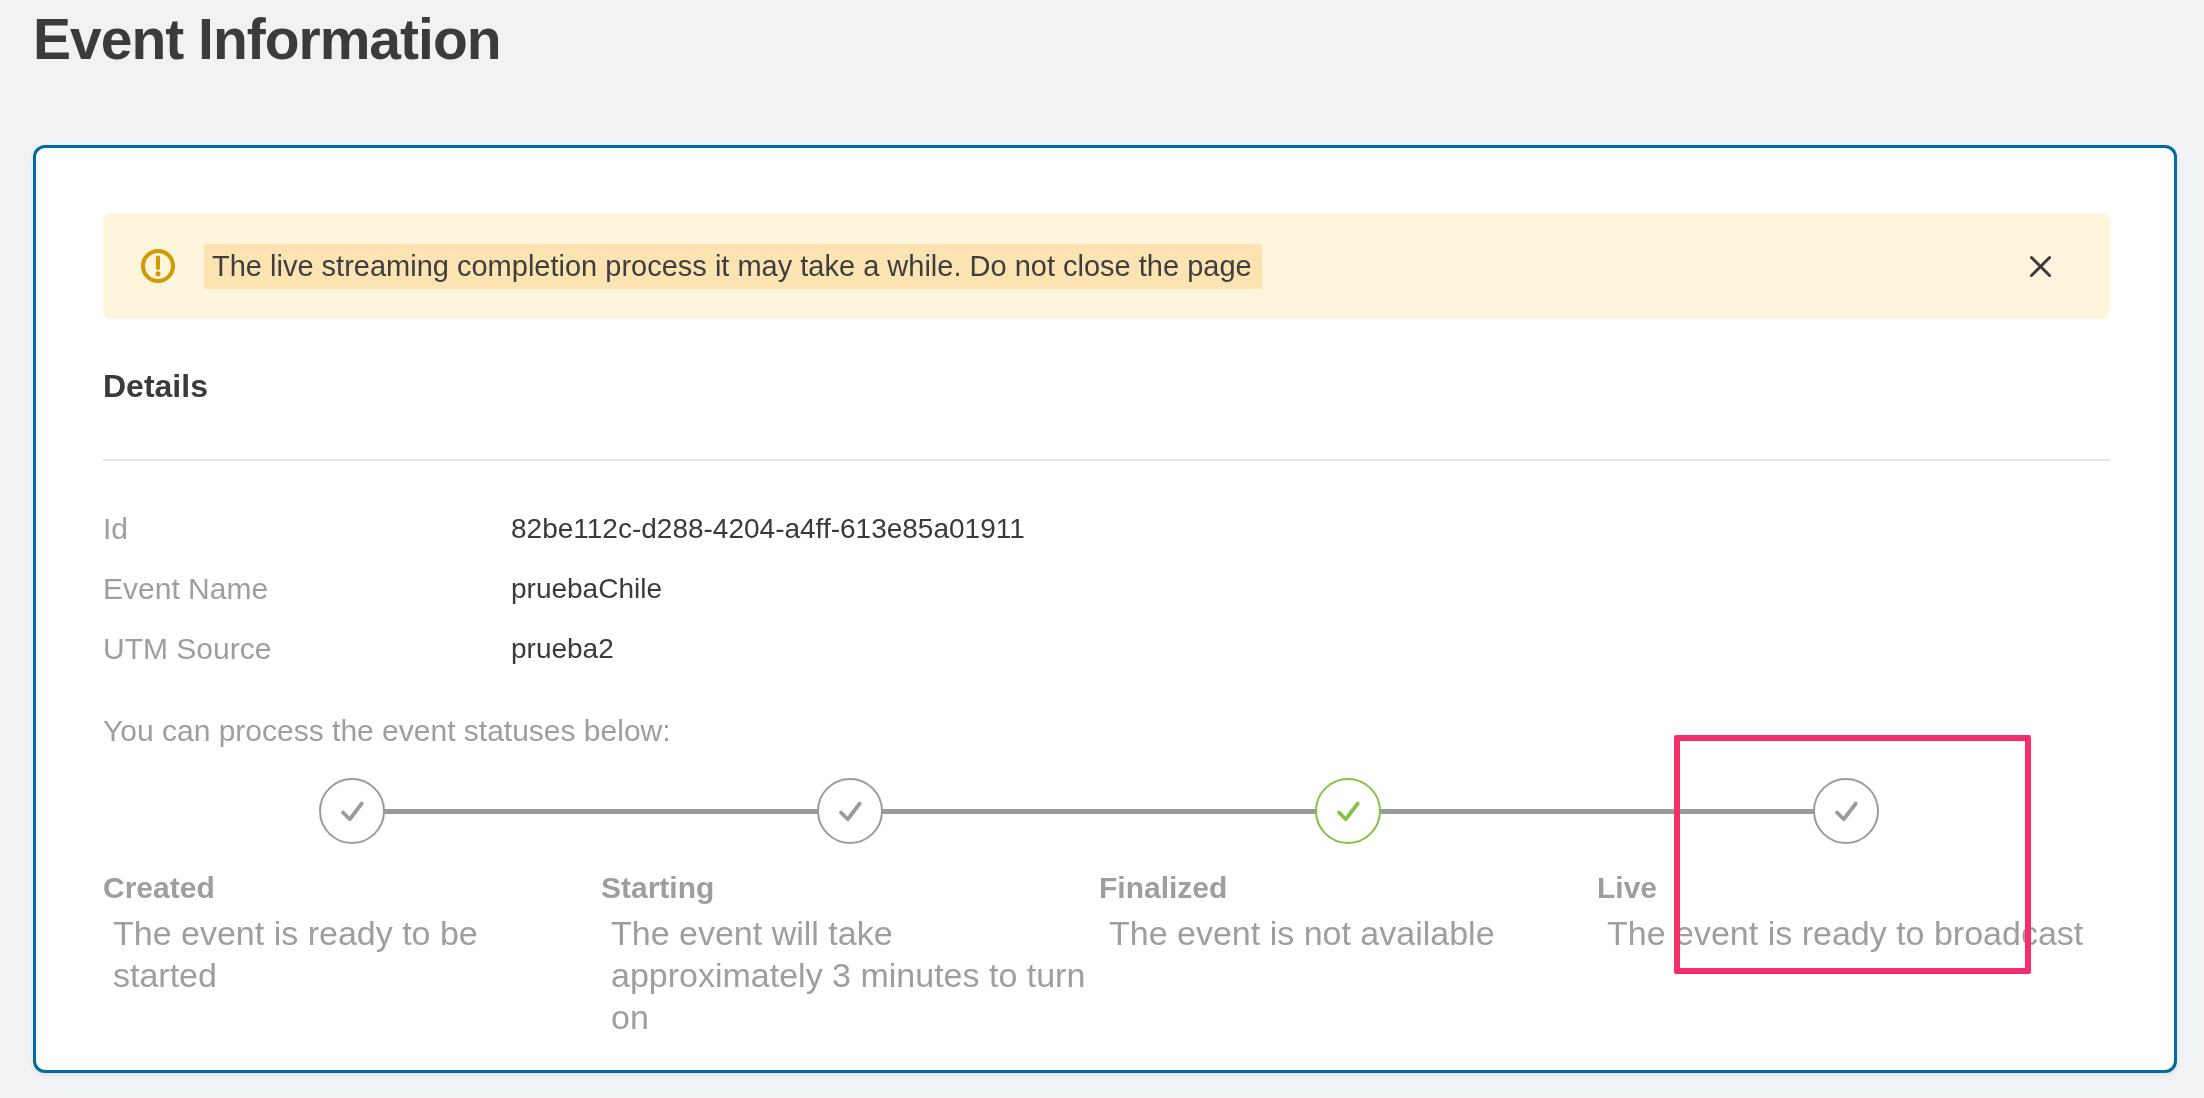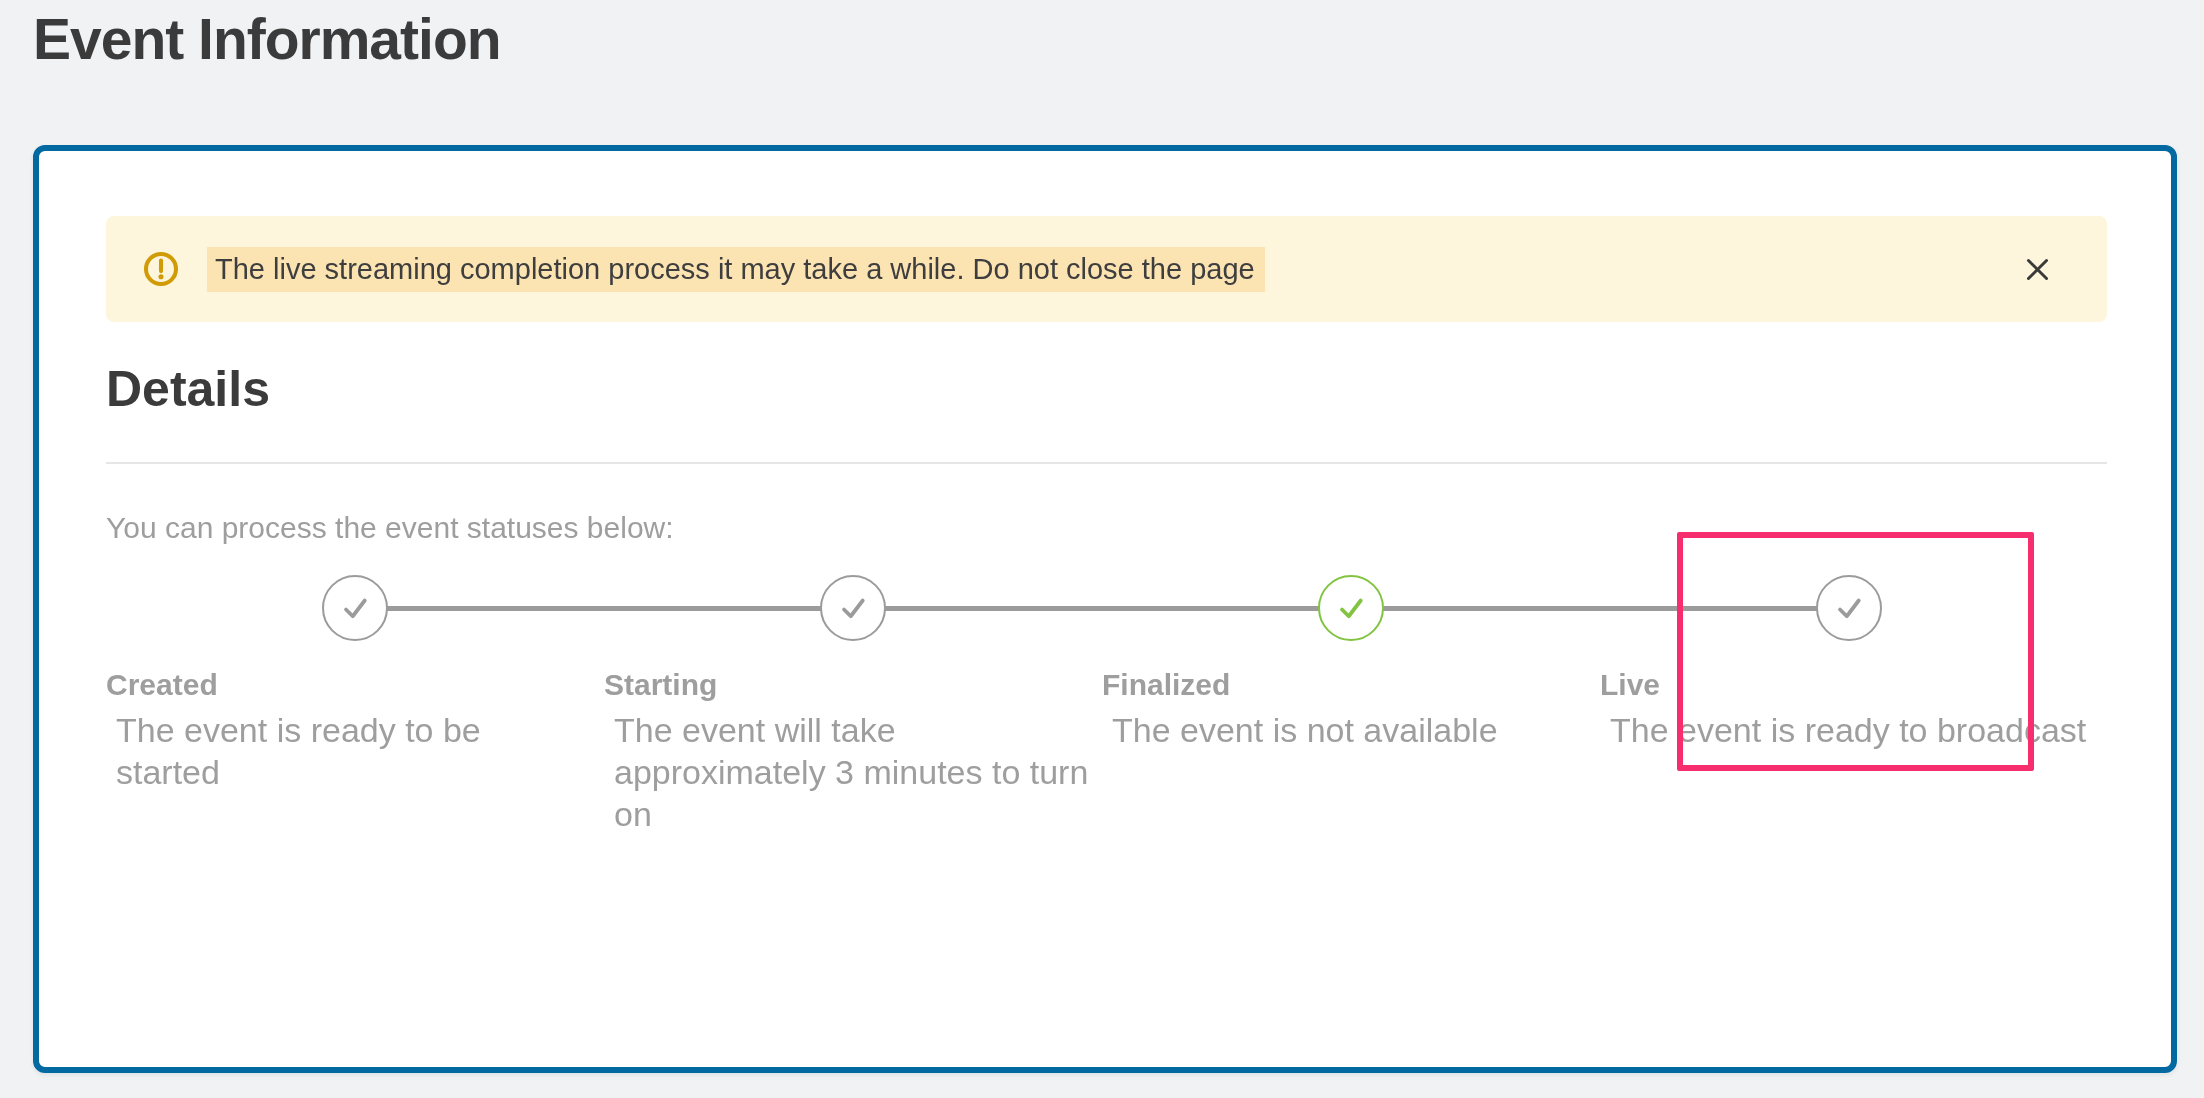--- a/index.html
+++ b/index.html
@@ -36,7 +36,7 @@
     width:2144px;
     height:928px;
     background:var(--card-bg);
-    border:6px solid #0369a1;
+    border:3px solid #0369a1;
     border-radius:12px;
     box-shadow:0 2px 5px rgba(0,0,0,0.07);
     padding:65px 64px 54px 67px;

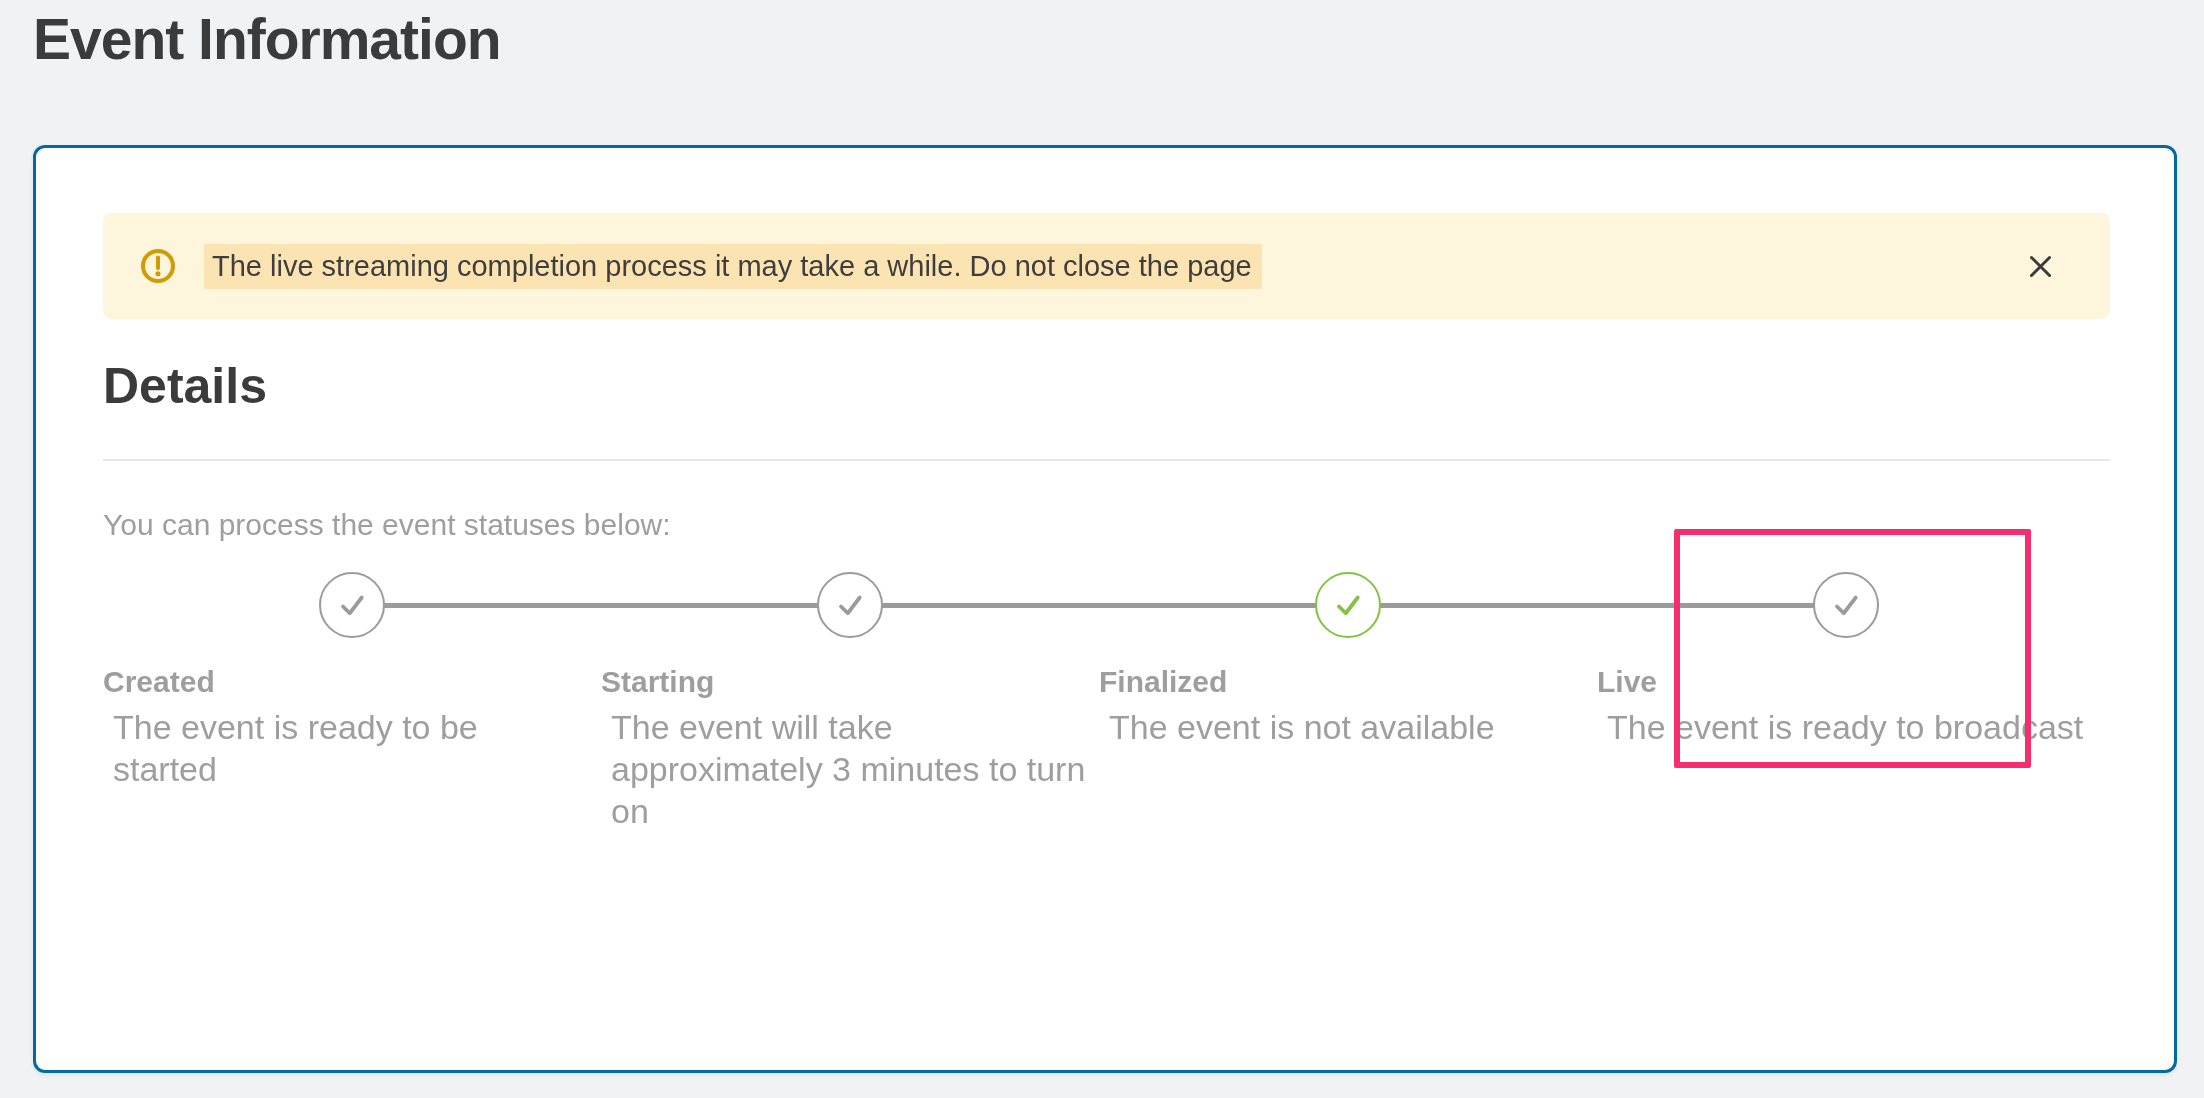--- a/index.html
+++ b/index.html
@@ -68,7 +68,7 @@
   
   h2.details-heading{
     margin:44px 0 0 0;
-    font-size:50px;
+    font-size:32px;
     line-height:46px;
     font-weight:bold;
     color:#3b3b3b;

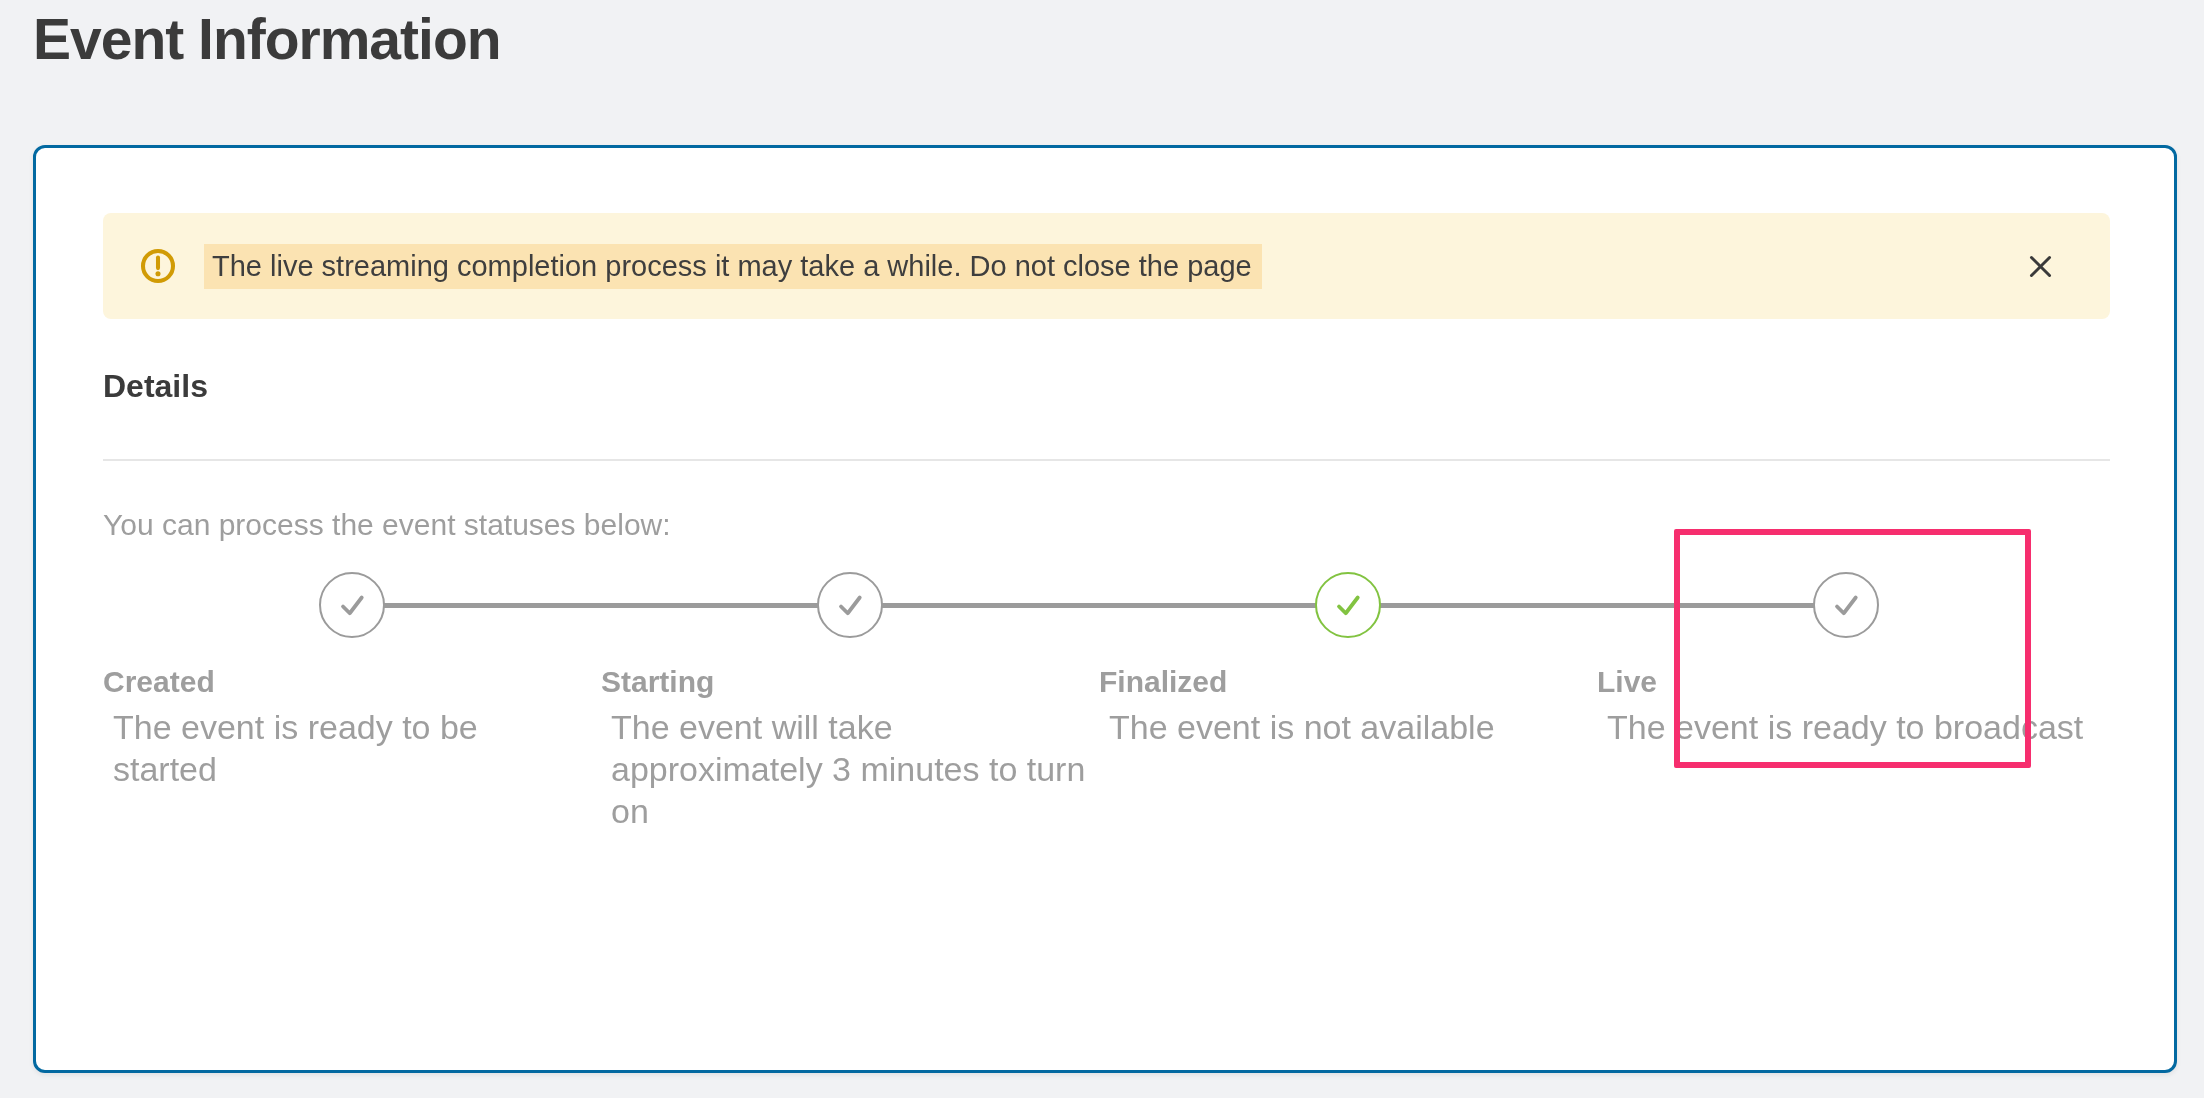--- a/index.html
+++ b/index.html
@@ -181,6 +181,20 @@
   <h2 class="details-heading">Details</h2>
   <hr class="divider">
 
+  <div class="fields">
+    <div class="field-row">
+      <div class="field-label">Id</div>
+      <div class="field-value">82be112c-d288-4204-a4ff-613e85a01911</div>
+    </div>
+    <div class="field-row">
+      <div class="field-label">Event Name</div>
+      <div class="field-value">pruebaChile</div>
+    </div>
+    <div class="field-row">
+      <div class="field-label">UTM Source</div>
+      <div class="field-value">prueba2</div>
+    </div>
+  </div>
 
   <p class="monitor">You can process the event statuses below:</p>
 

